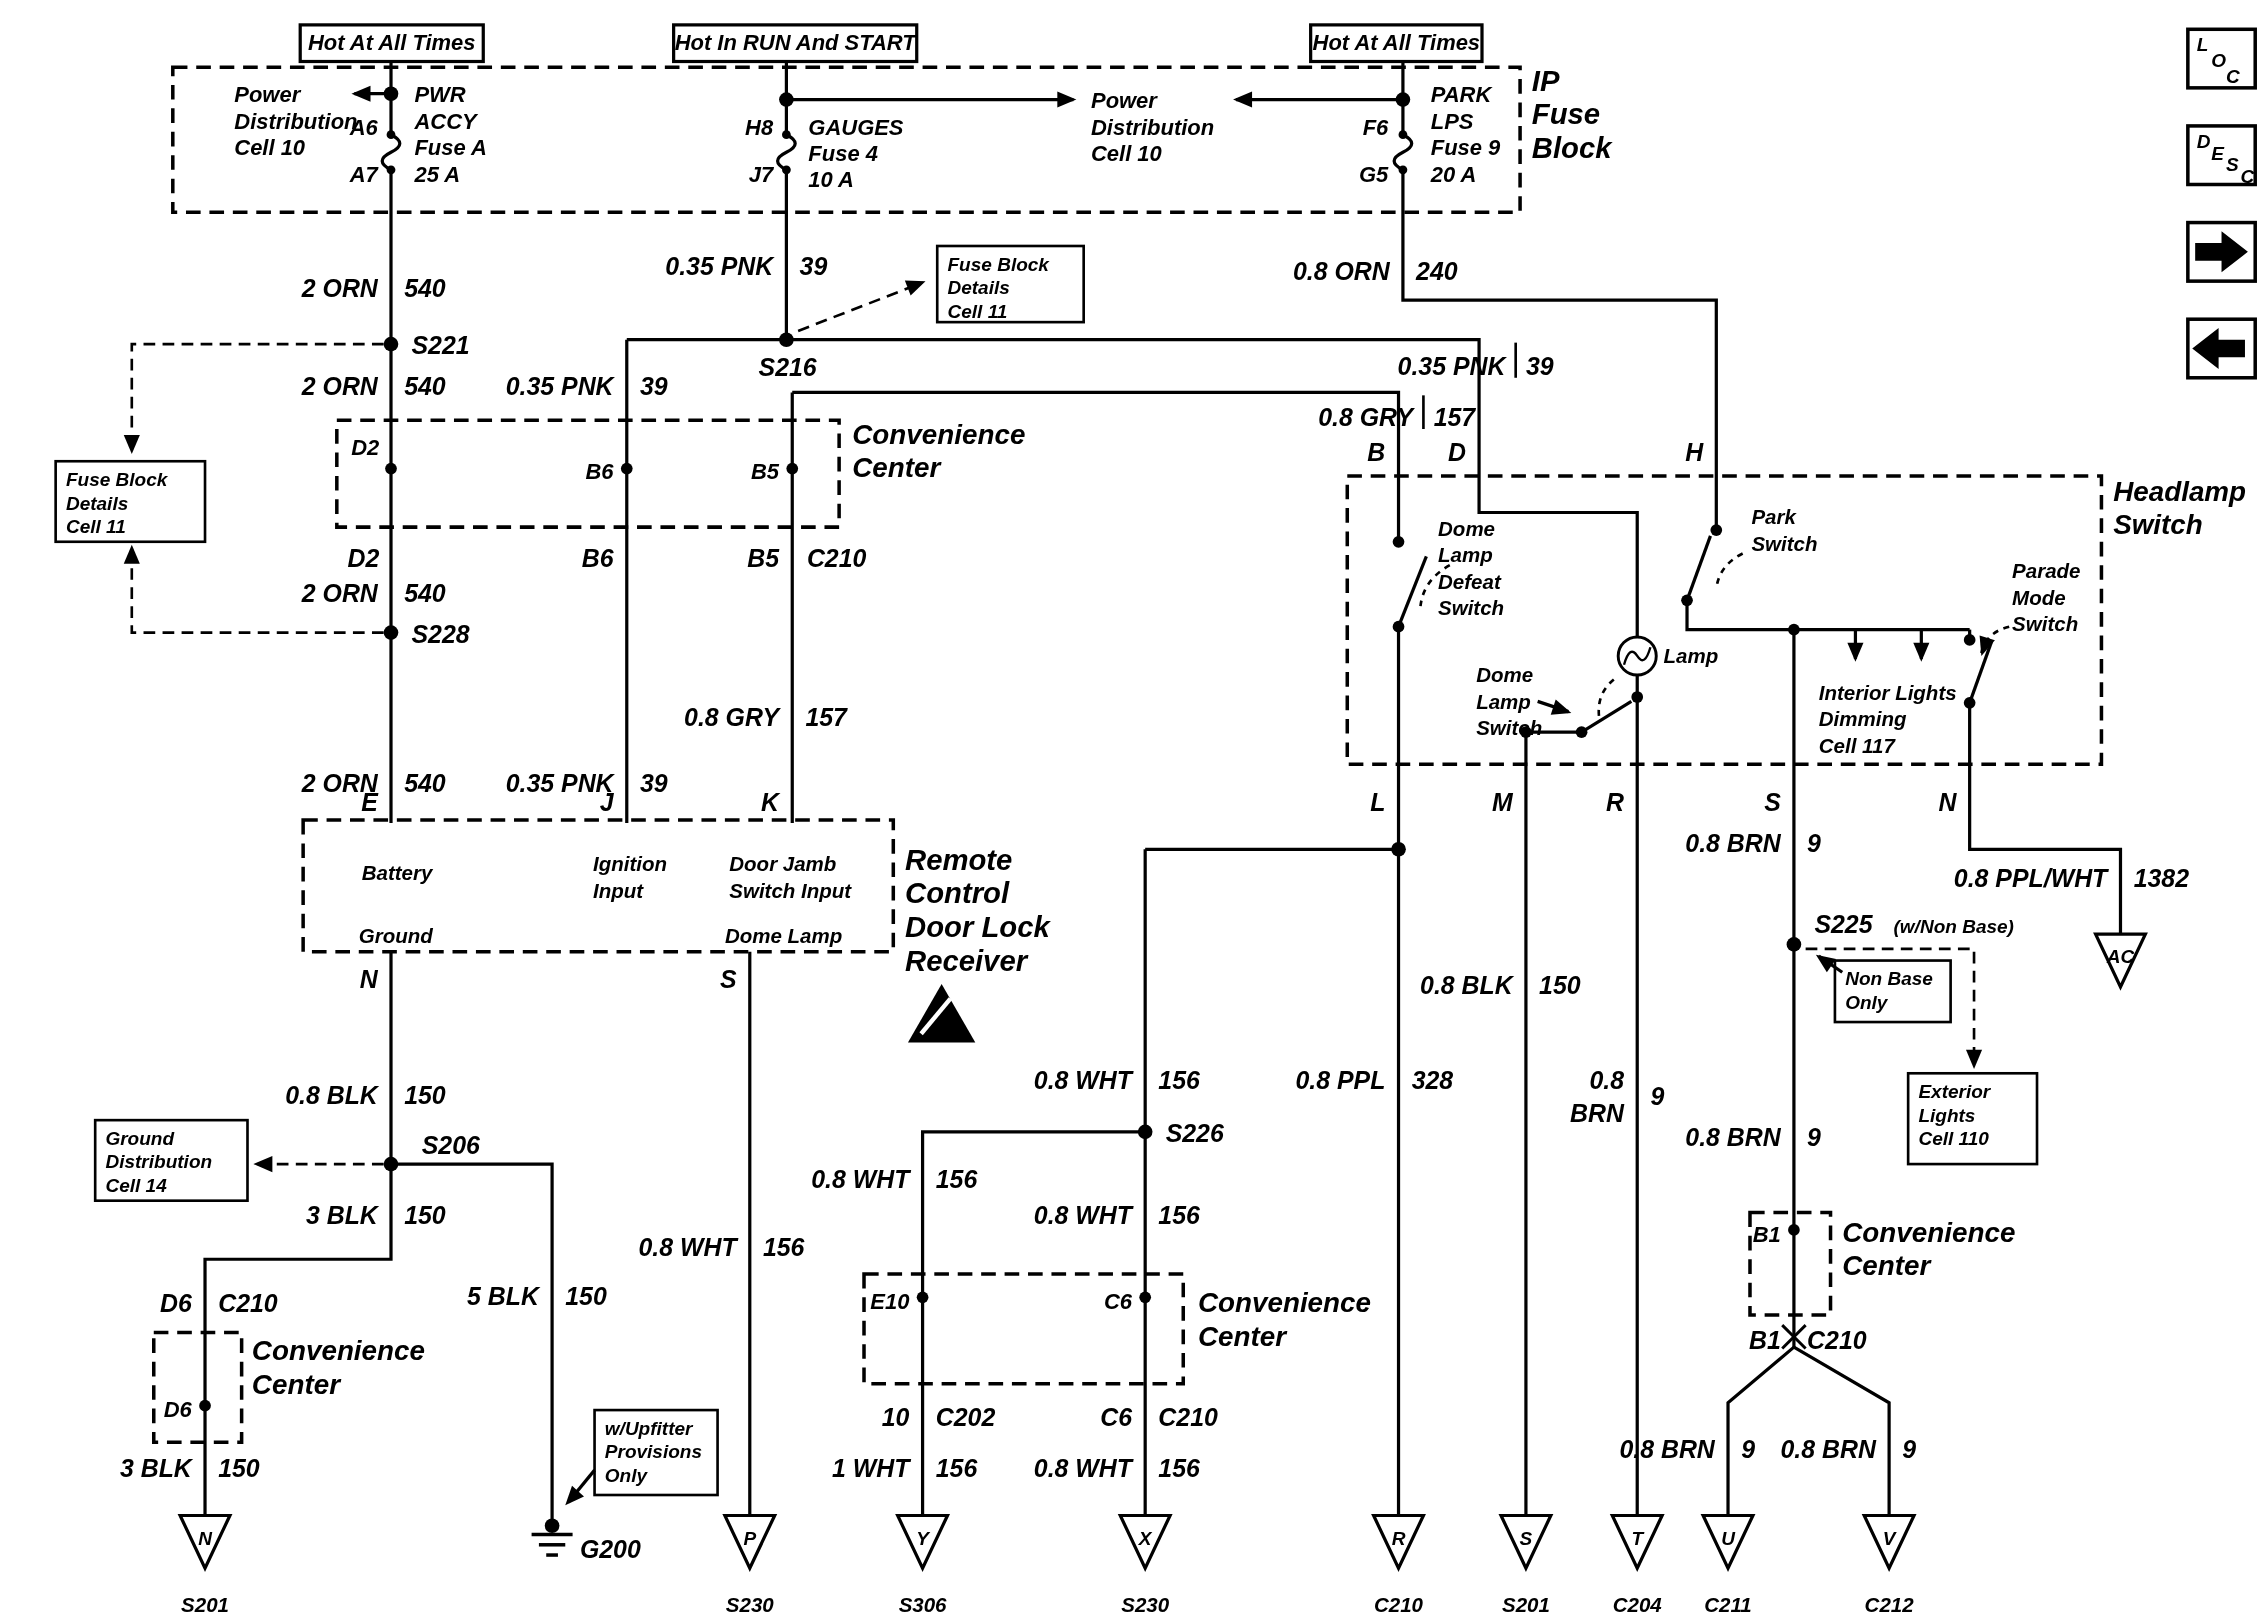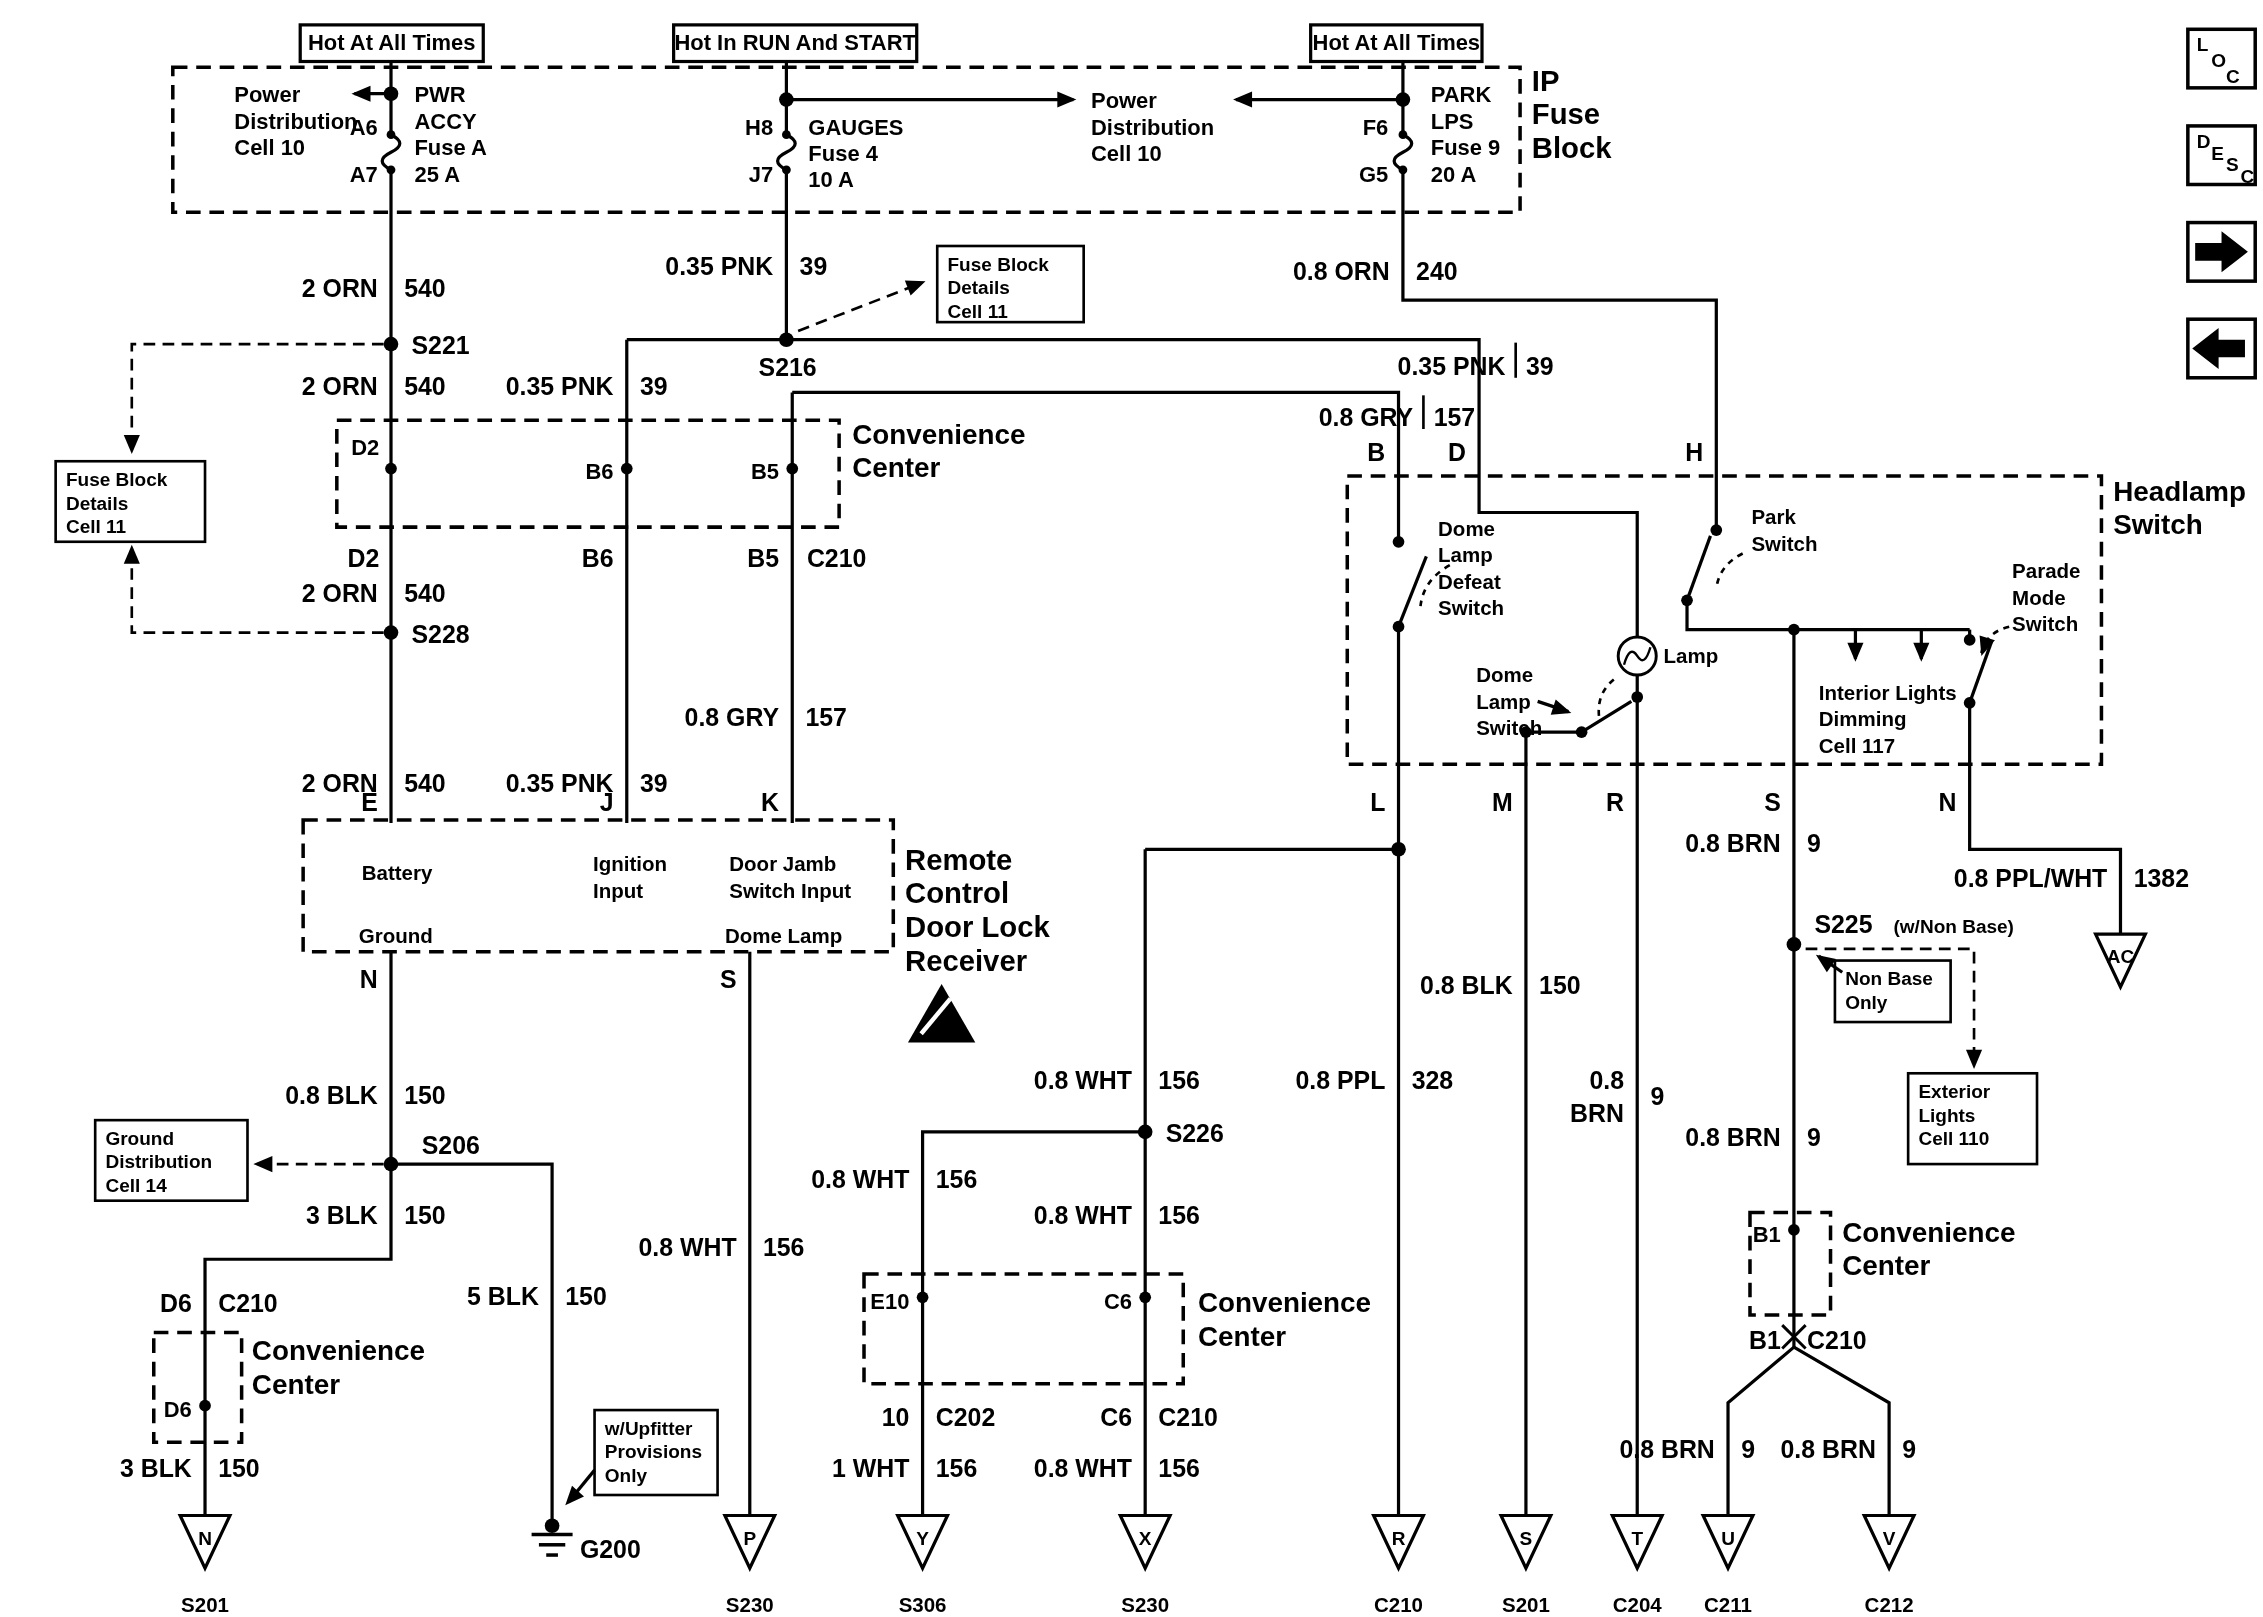--- a/index.html
+++ b/index.html
@@ -4,7 +4,7 @@
 <title>Wiring Diagram</title>
 <style>
   html,body{margin:0;padding:0;background:#ffffff;}
-  #stage{position:relative;width:2264px;height:1618px;background:#ffffff;overflow:hidden;}
+  #stage{position:relative;width:2264px;height:1618px;background:#ffffff;overflow:hidden;font-style:italic;}
   svg{position:absolute;left:0;top:0;}
   svg text{font-family:"Liberation Sans","DejaVu Sans",sans-serif;font-weight:bold;fill:#000000;}
 </style>

